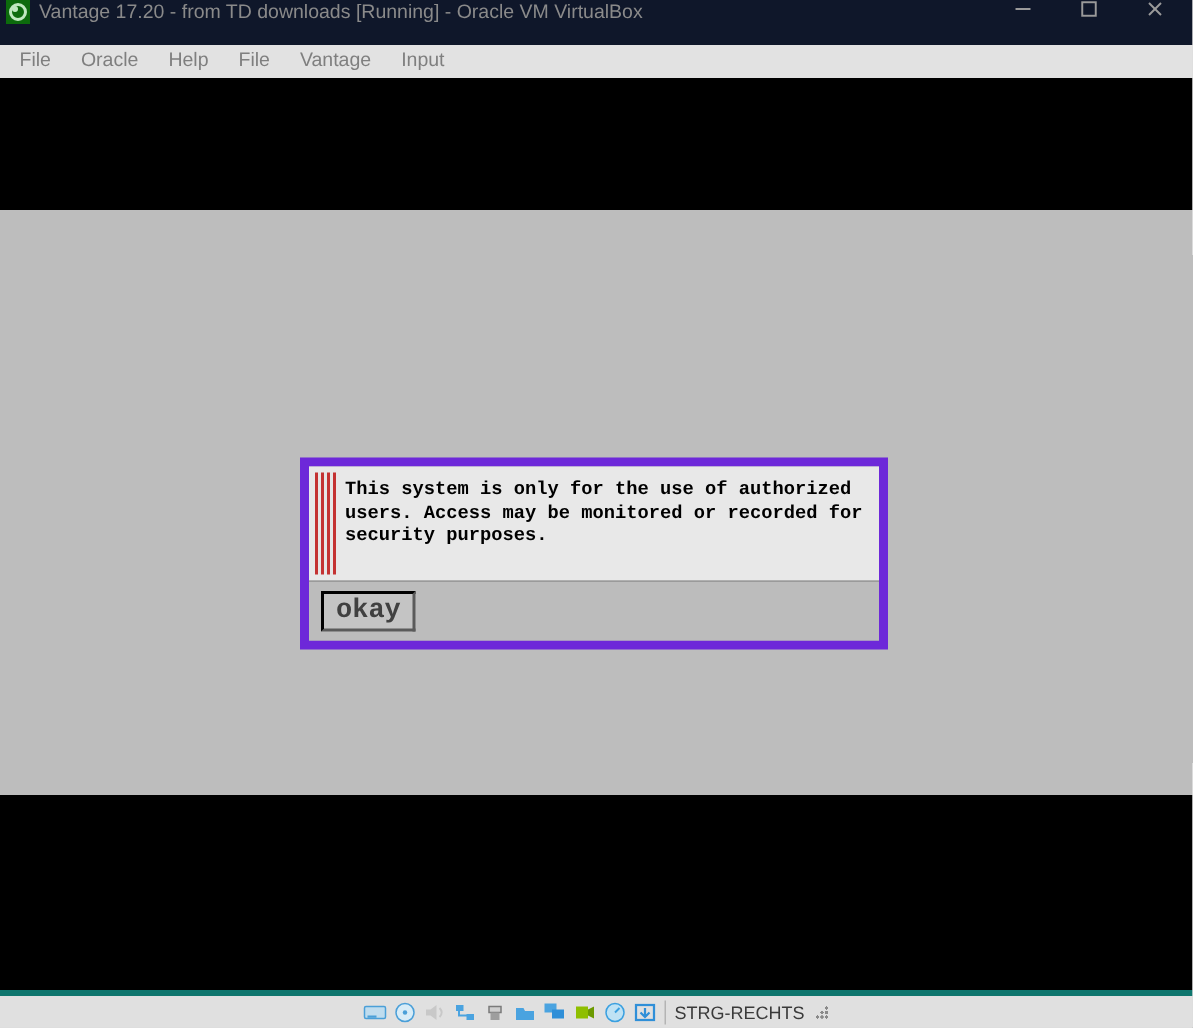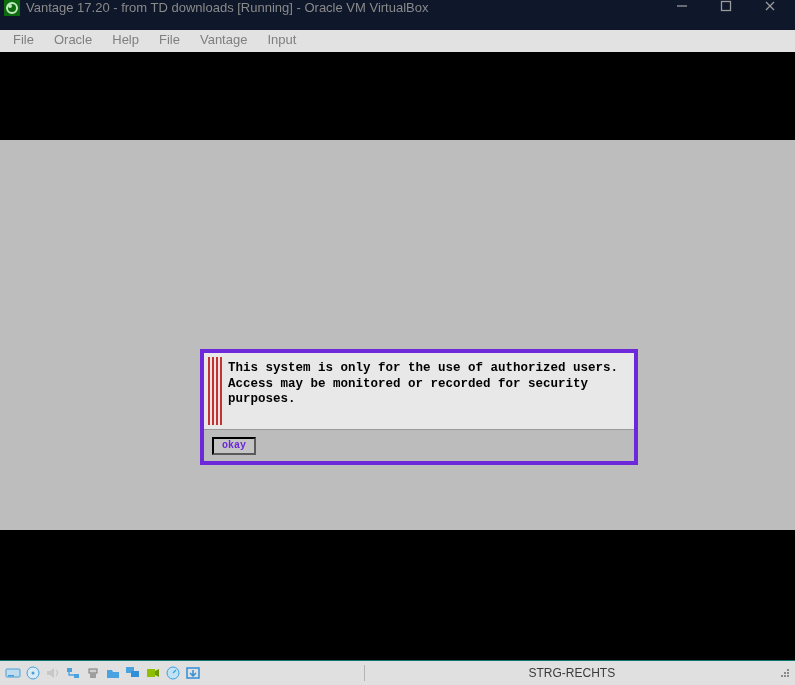--- a/index.html
+++ b/index.html
@@ -89,10 +89,9 @@
   .dialog {
     position: absolute;
     left: 200px; top: 305px;
-    width: 438px;
-    border: 4px solid #6d28d9;
+    width: 392px;
+    border: 6px solid #6d28d9;
     background: #b9b9b9;
-    margin-top: 44px;
   }
   .dialog-body {
     padding: 4px;

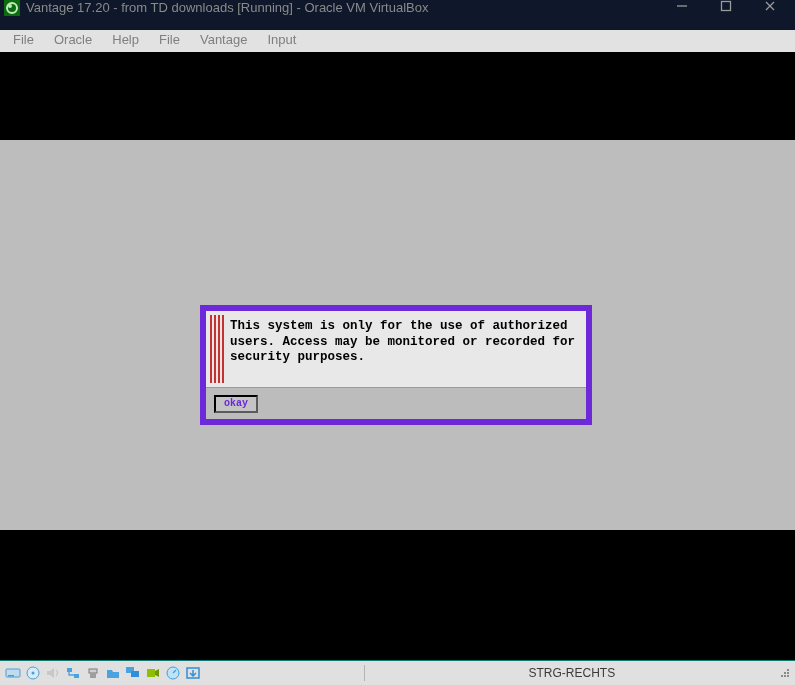--- a/index.html
+++ b/index.html
@@ -128,9 +128,9 @@
     background: #c4c4c4;
     padding: 1px 8px 2px 8px;
     font-family: "Courier New", monospace;
-    font-size: 10px;
+    font-size: 18px;
     font-weight: bold;
-    color: #6d28d9;
+    color: #404040;
     cursor: default;
   }
 

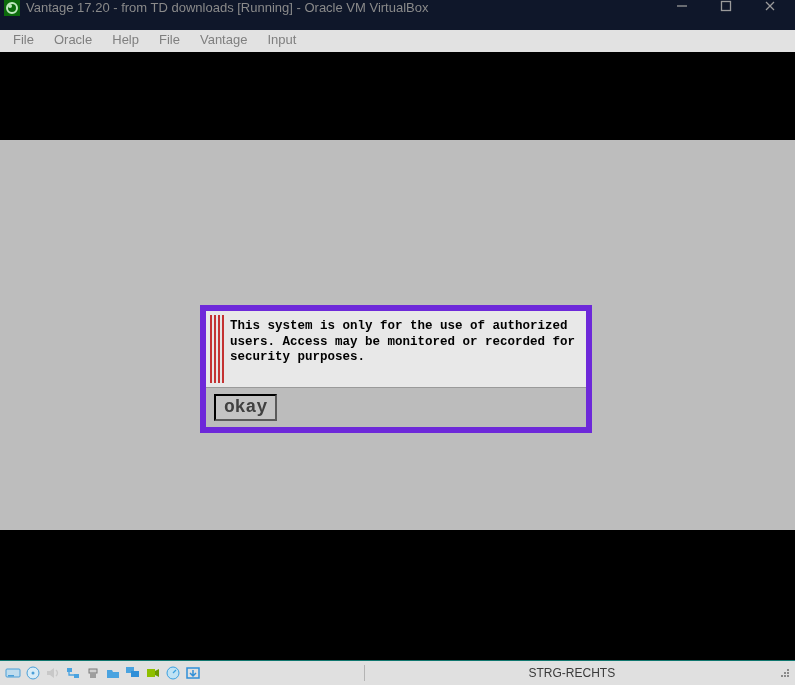--- a/index.html
+++ b/index.html
@@ -142,9 +142,9 @@
     background: #e0e0e0;
     display: flex;
     align-items: center;
-    justify-content: space-between;
+    justify-content: center;
     padding: 0 4px;
-    border-top: 1px solid #0f766e;
+    border-top: 4px solid #0f766e;
   }
   .status-icons {
     display: flex;

